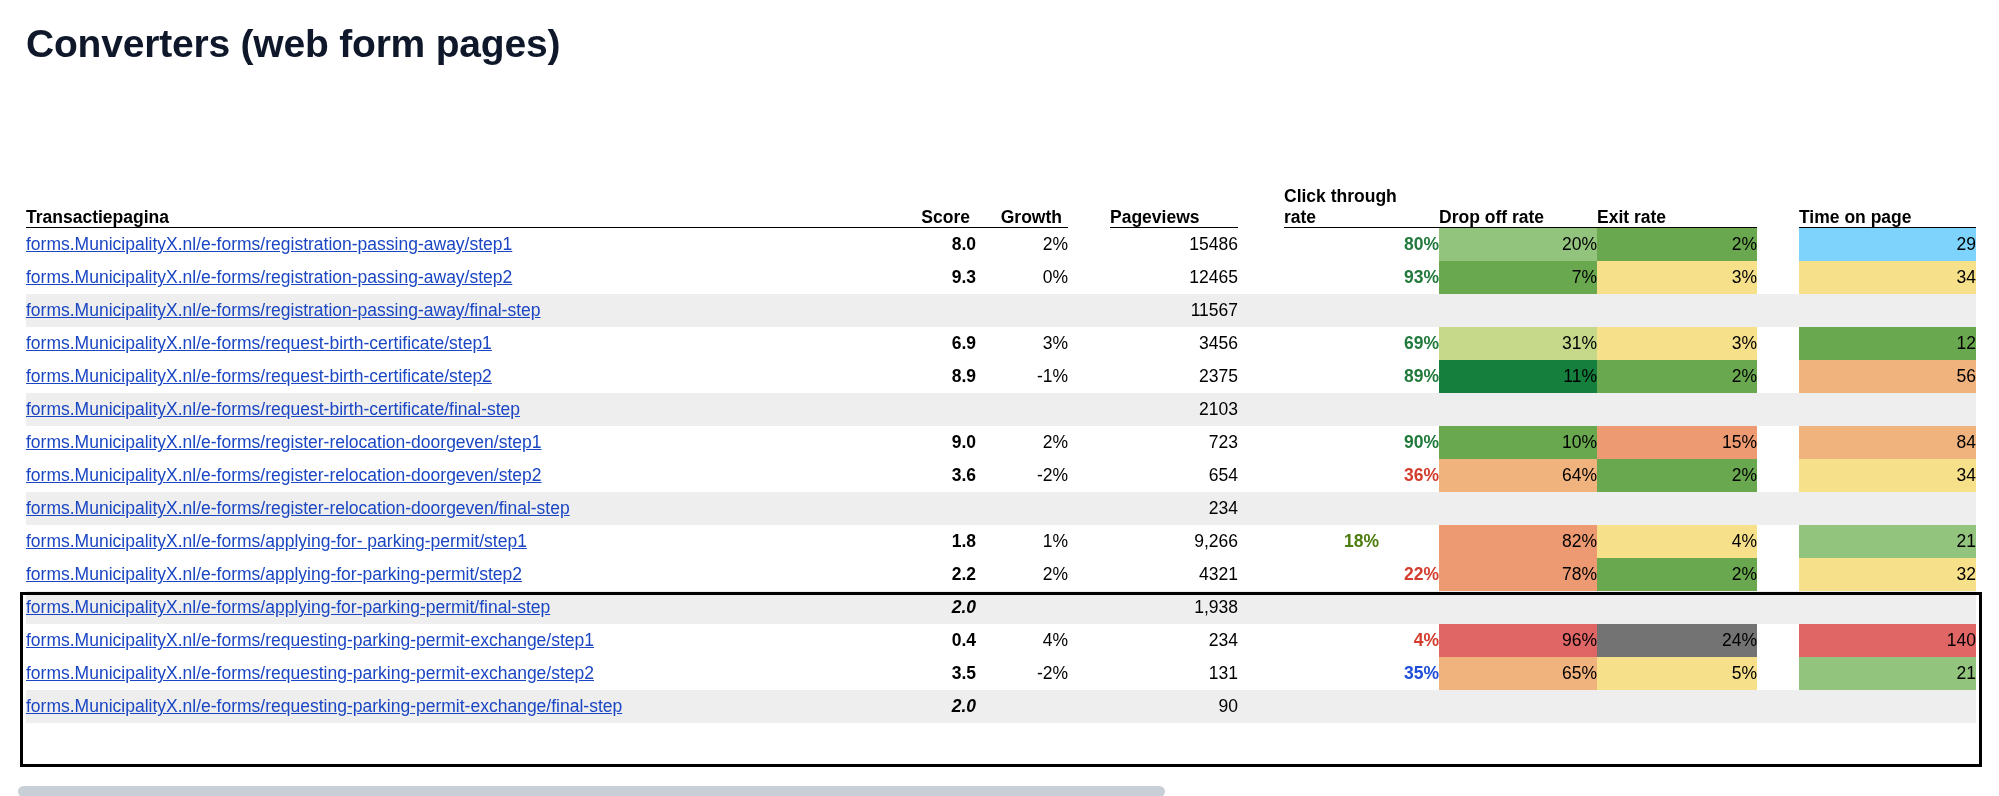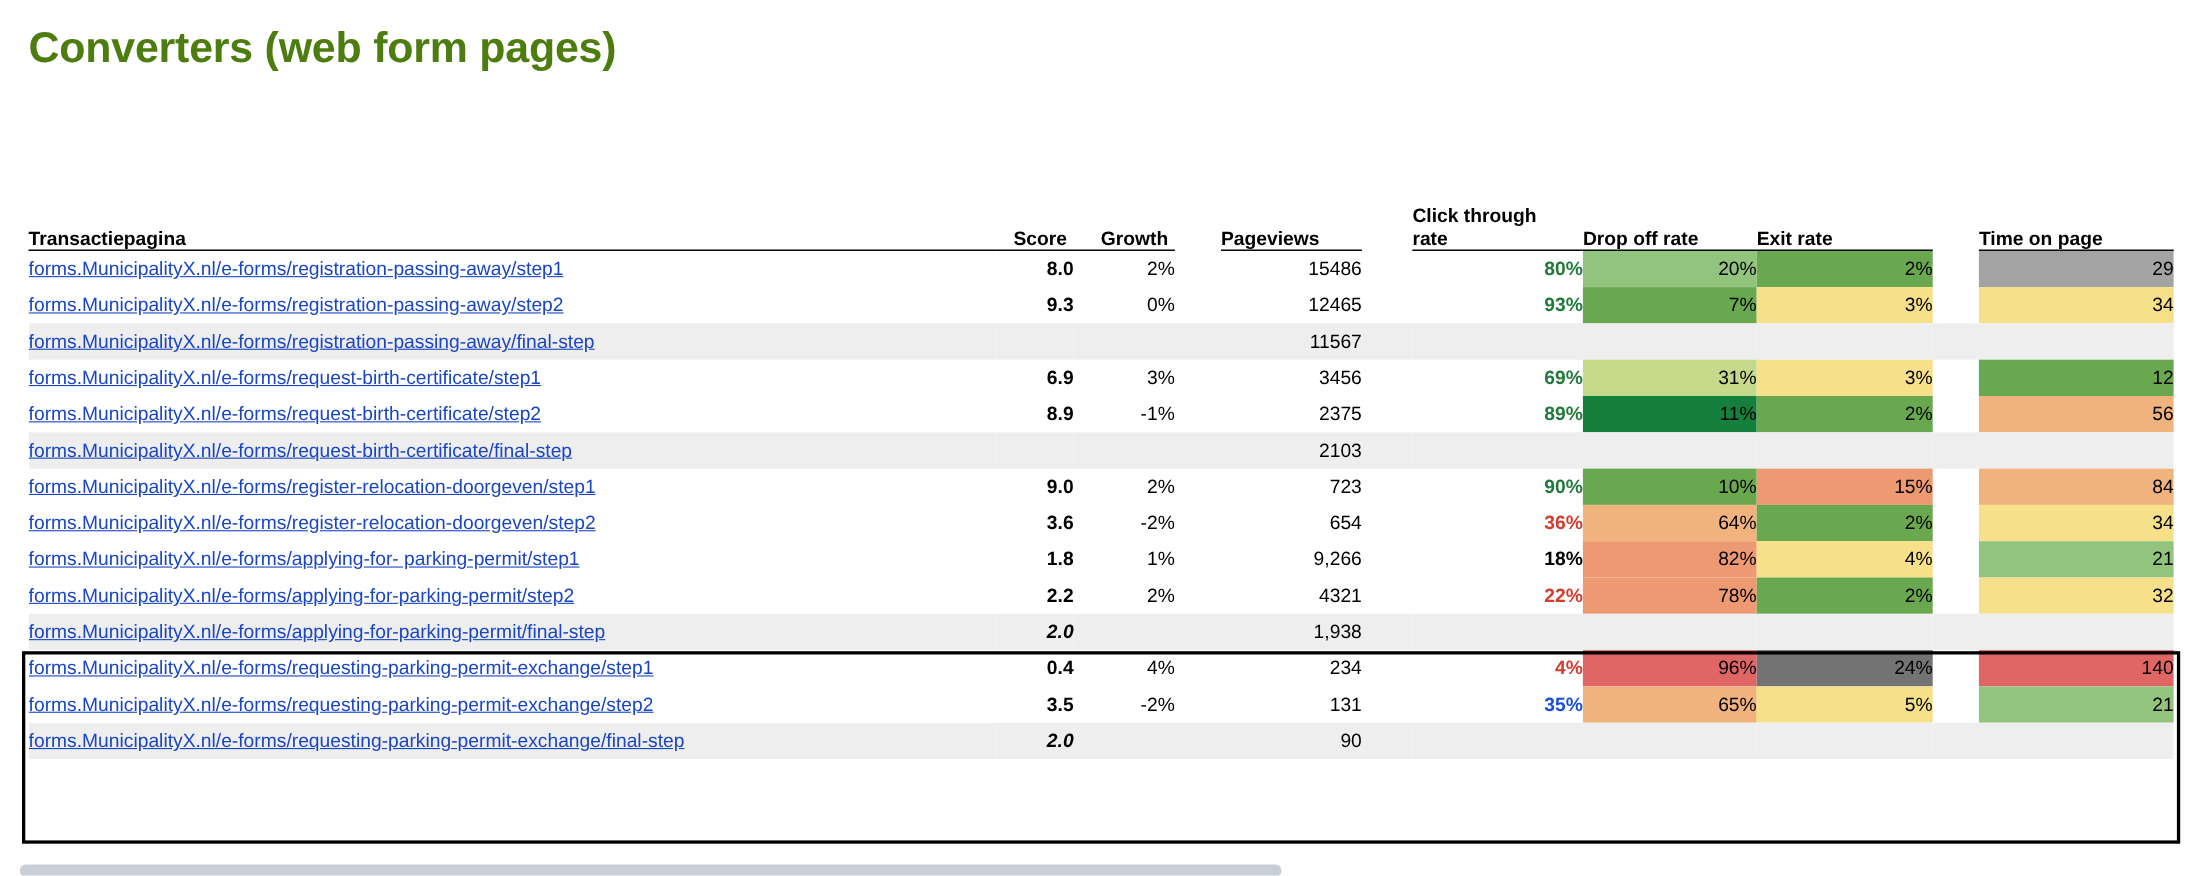--- a/index.html
+++ b/index.html
@@ -28,7 +28,7 @@
     font-size: 39px;
     font-weight: bold;
     letter-spacing: -0.2px;
-    color: #4d7c0f;
+    color: #0f172a;
   }
   .table-wrap {
     position: absolute;

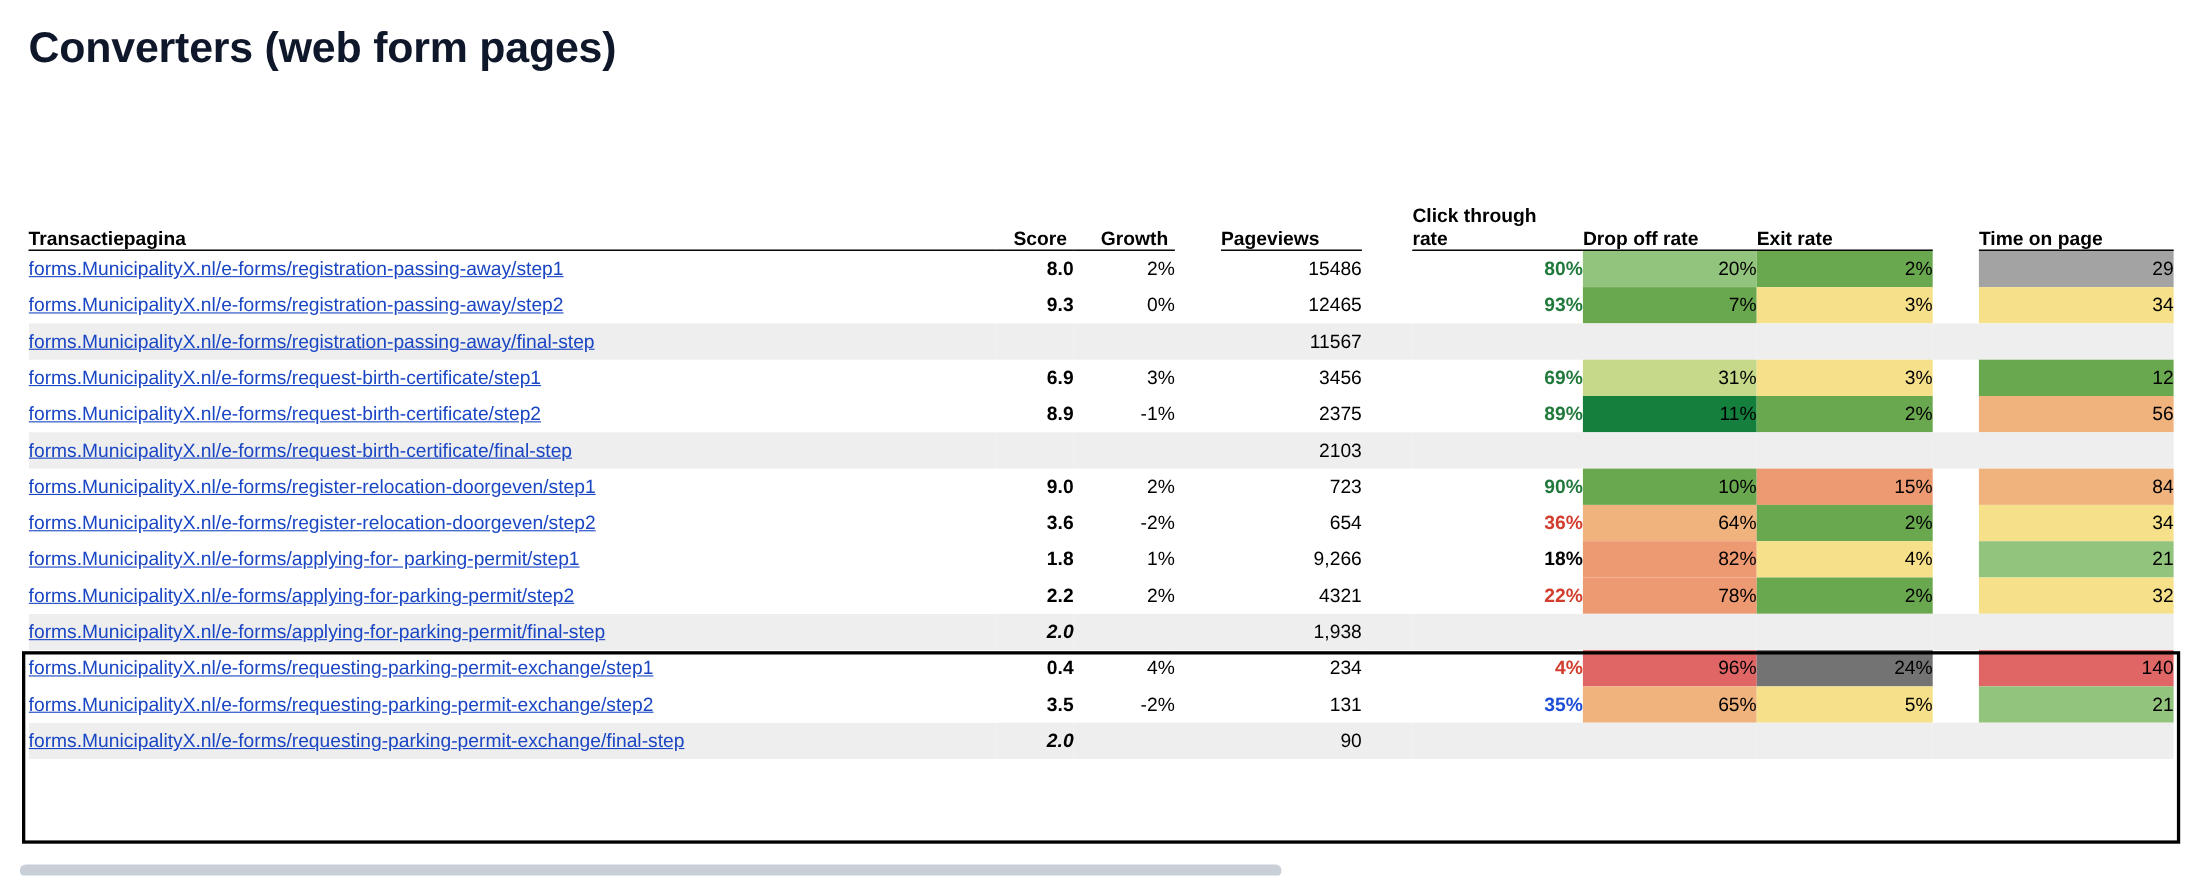--- a/index.html
+++ b/index.html
@@ -188,7 +188,7 @@
             <td class="cellplain" style="background: rgb(147, 196, 125);">20%</td>
             <td class="cellplain" style="background: rgb(106, 168, 79);">2%</td>
             <td></td>
-            <td class="cellplain" style="background: #a3a3a3;">29</td>
+            <td class="cellplain" style="background: #7dd3fc;">29</td>
           </tr>
           <tr>
             <td class="url"><a href="#">forms.MunicipalityX.nl/e-forms/registration-passing-away/step2</a></td>

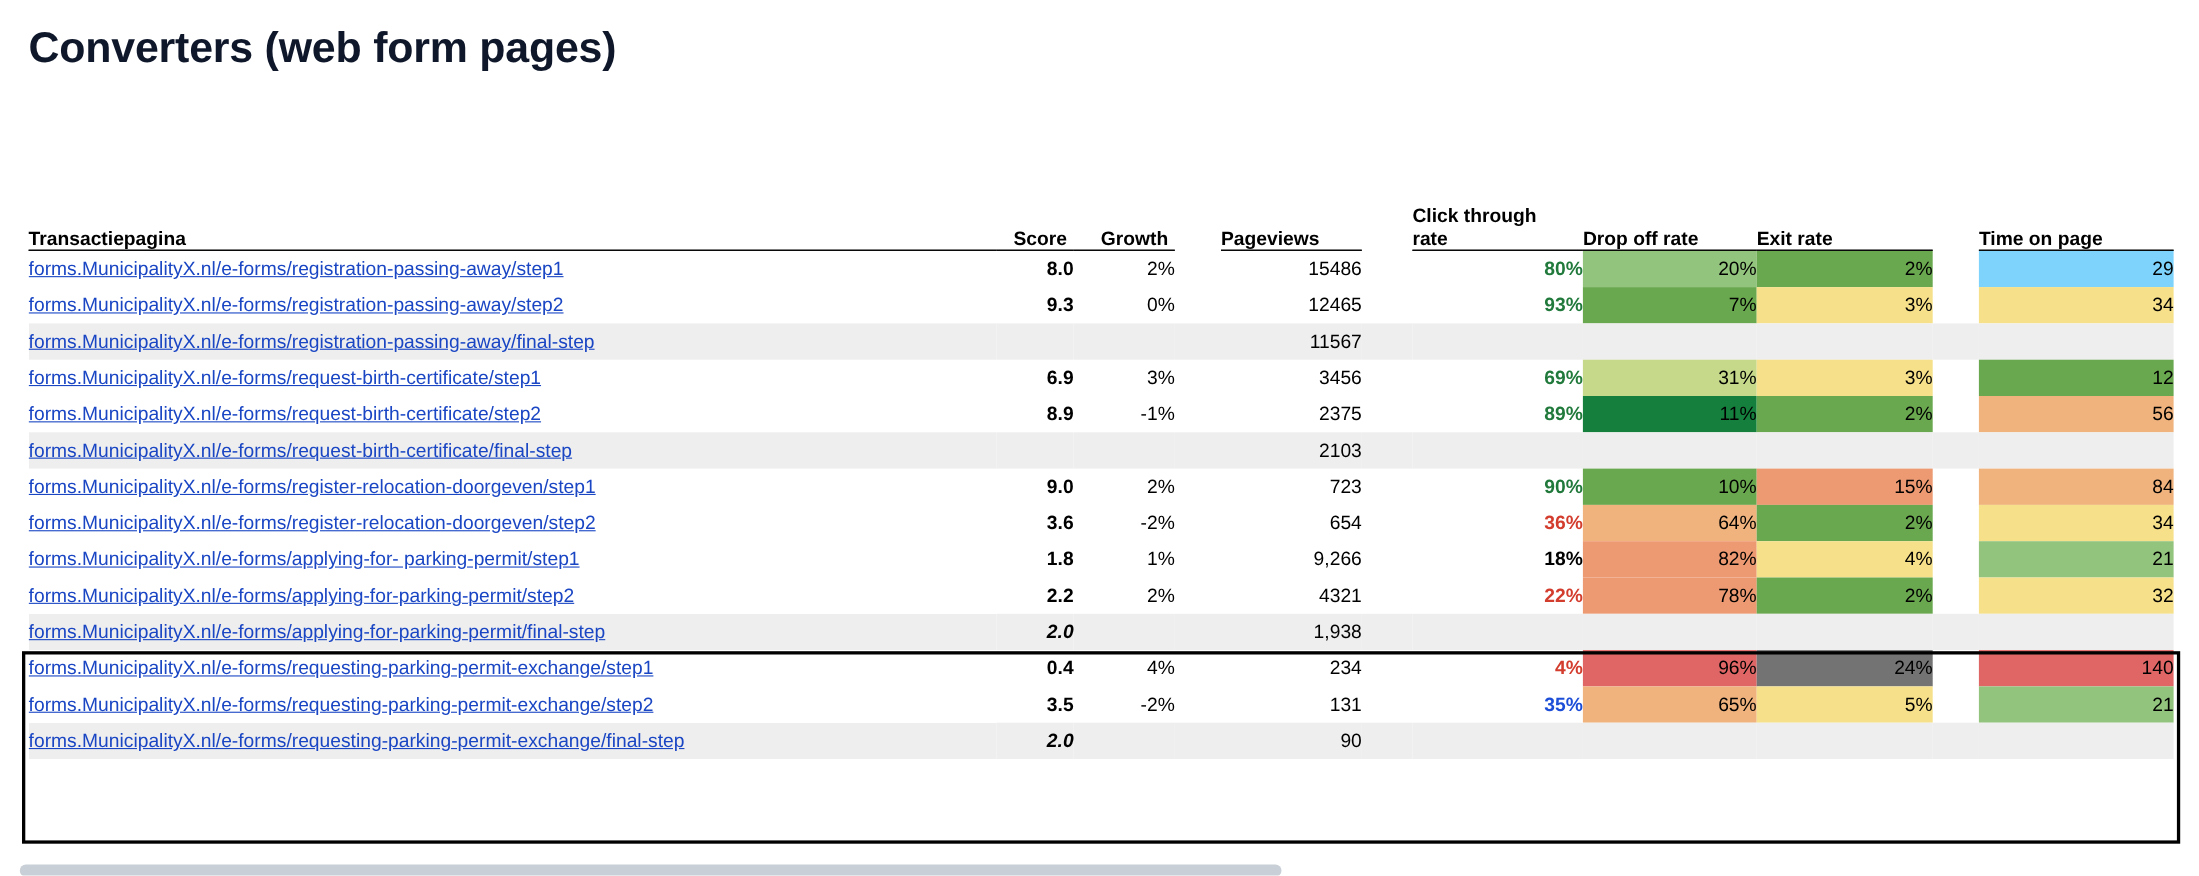--- a/index.html
+++ b/index.html
@@ -281,6 +281,19 @@
             <td></td>
             <td class="cellplain" style="background: rgb(246, 224, 138);">34</td>
           </tr>
+          <tr class="shaded">
+            <td class="url"><a href="#">forms.MunicipalityX.nl/e-forms/register-relocation-doorgeven/final-step</a></td>
+            <td class="num"></td>
+            <td class="numplain"></td>
+            <td></td>
+            <td class="cellplain">234</td>
+            <td></td>
+            <td class="cell"></td>
+            <td class="cellplain"></td>
+            <td class="cellplain"></td>
+            <td></td>
+            <td class="cellplain"></td>
+          </tr>
           <tr>
             <td class="url"><a href="#">forms.MunicipalityX.nl/e-forms/applying-for- parking-permit/step1</a></td>
             <td class="num">1.8</td>

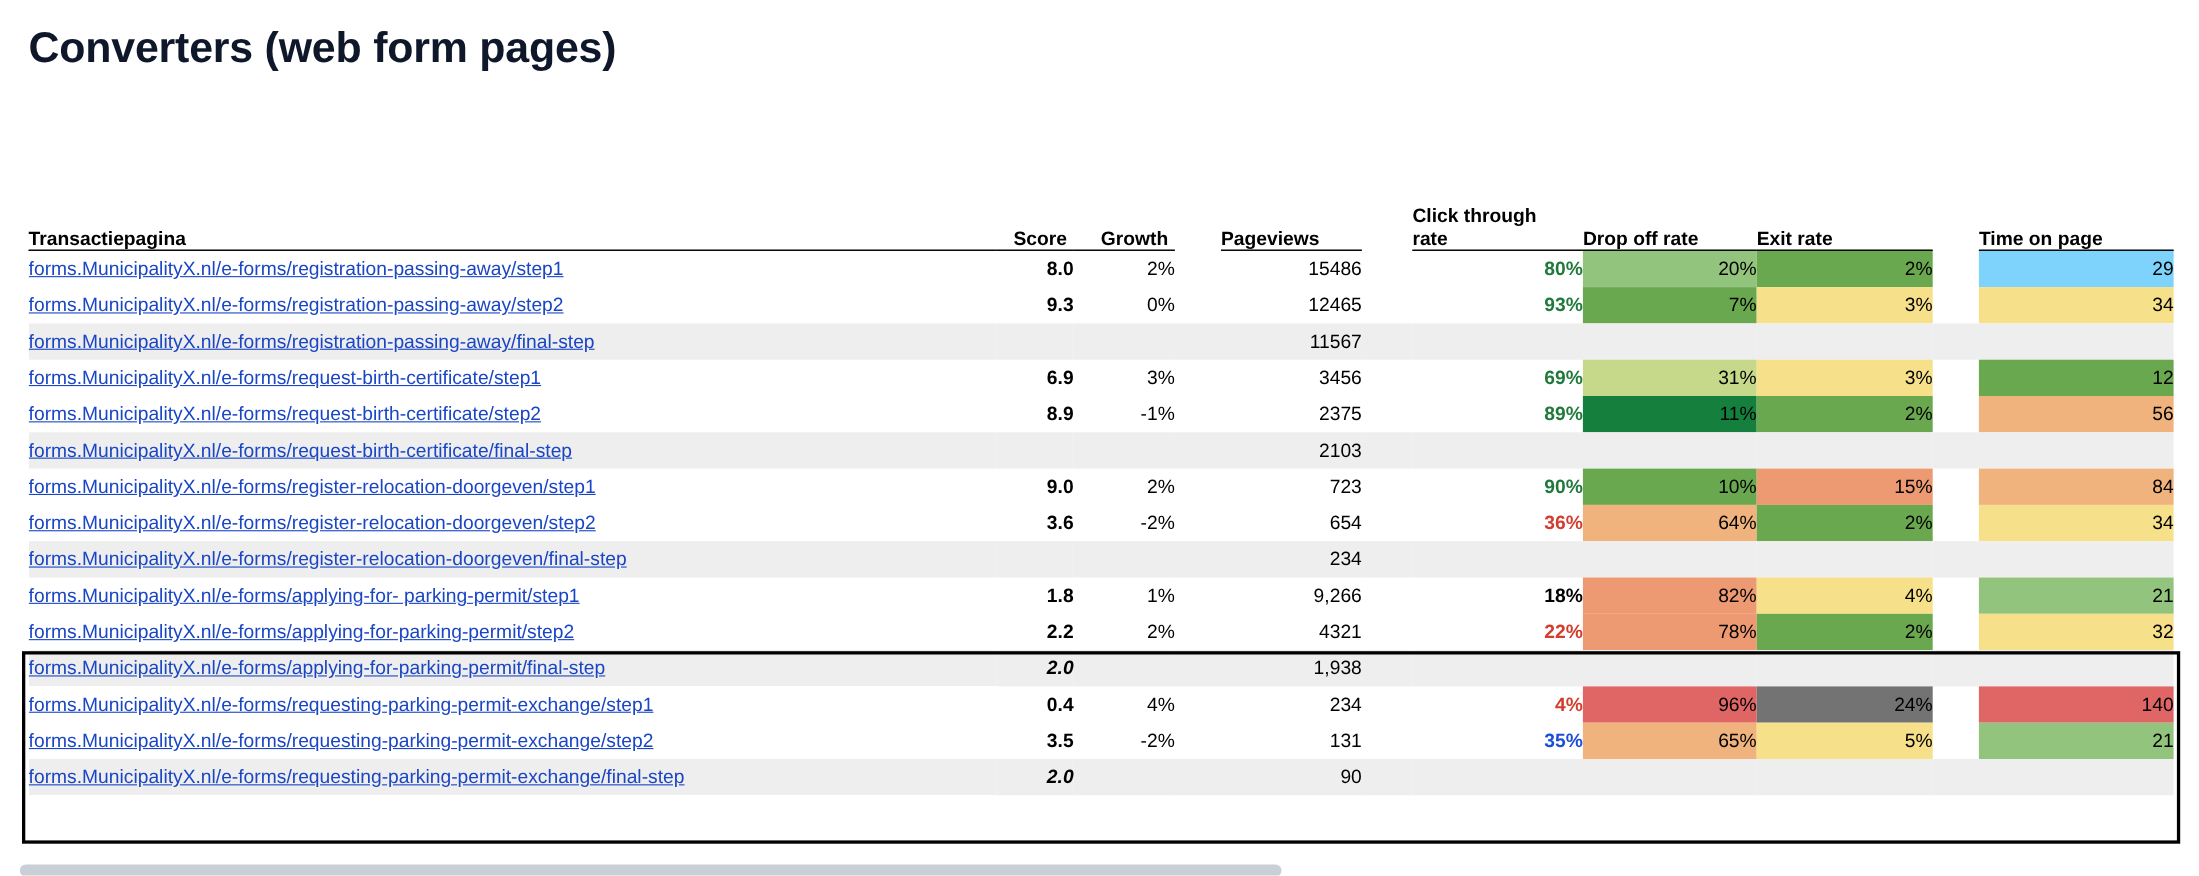--- a/index.html
+++ b/index.html
@@ -301,7 +301,7 @@
             <td></td>
             <td class="cellplain">9,266</td>
             <td></td>
-            <td class="cell" style="color: #000000;">18%</td>
+            <td class="cell" style="color: #4d7c0f; text-align: center;">18%</td>
             <td class="cellplain" style="background: rgb(237, 154, 114);">82%</td>
             <td class="cellplain" style="background: rgb(246, 224, 138);">4%</td>
             <td></td>

